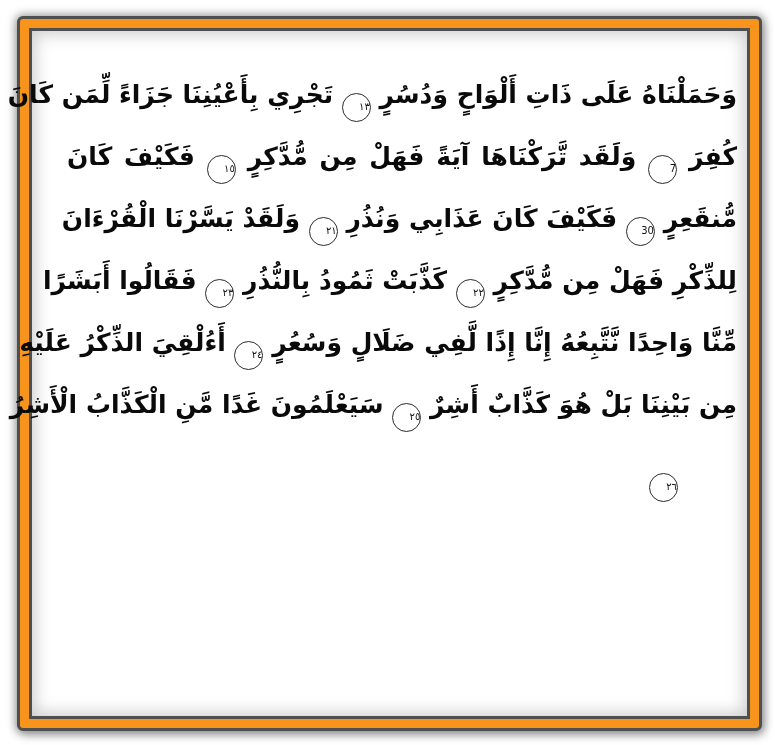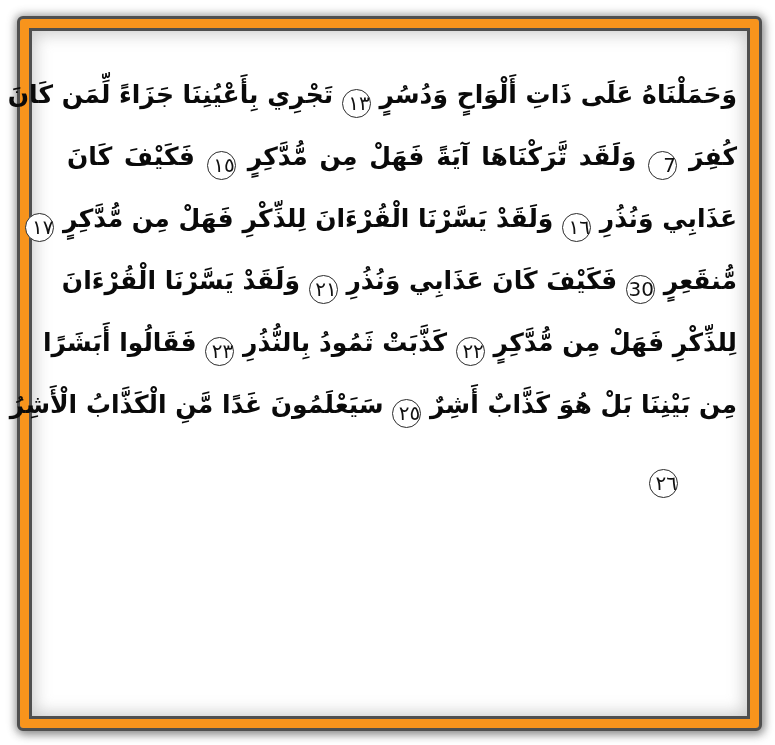--- a/index.html
+++ b/index.html
@@ -58,7 +58,7 @@
     border: 1.5px solid #2B2B2B;
     border-radius: 50%;
     text-align: center;
-    font-size: 20px;
+    font-size: 10px;
     font-weight: normal;
     color: #111111;
     vertical-align: -7px;

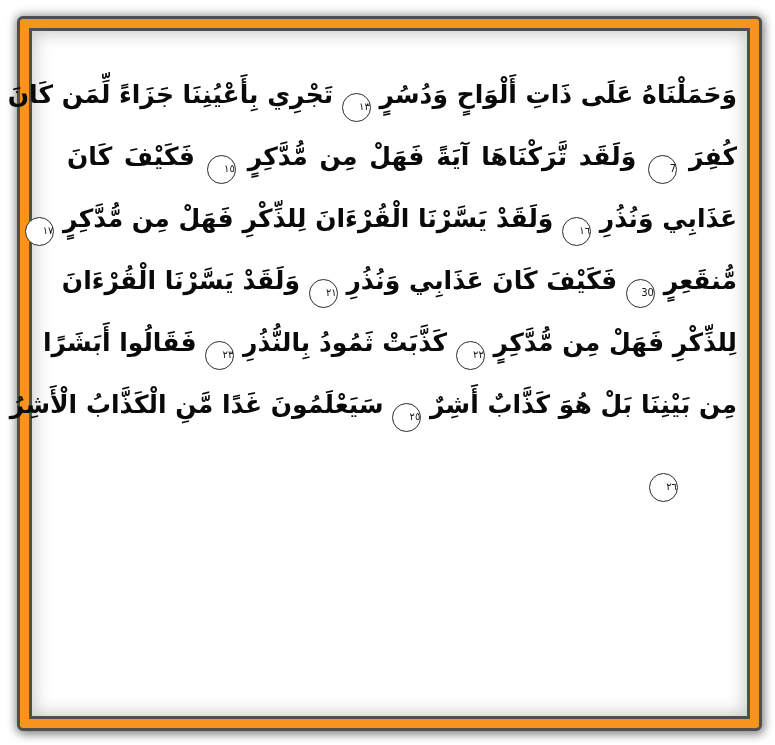--- a/index.html
+++ b/index.html
@@ -74,7 +74,6 @@
     <div id="text-area">
         <div class="line"><span>وَحَمَلْنَاهُ عَلَى ذَاتِ أَلْوَاحٍ وَدُسُرٍ</span> <span class="verse-marker">١٣</span> <span>تَجْرِي بِأَعْيُنِنَا جَزَاءً لِّمَن كَانَ</span></div>
         <div class="line"><span>كُفِرَ</span> <span class="verse-marker">7</span> <span>وَلَقَد تَّرَكْنَاهَا آيَةً فَهَلْ مِن مُّدَّكِرٍ</span> <span class="verse-marker">١٥</span> <span>فَكَيْفَ كَانَ</span></div>
-        <div class="line"><span>عَذَابِي وَنُذُرِ</span> <span class="verse-marker">١٦</span> <span>وَلَقَدْ يَسَّرْنَا الْقُرْءَانَ لِلذِّكْرِ فَهَلْ مِن مُّدَّكِرٍ</span> <span class="verse-marker">١٧</span></div>
         <div class="line"><span>مُّنقَعِرٍ</span> <span class="verse-marker">30</span> <span>فَكَيْفَ كَانَ عَذَابِي وَنُذُرِ</span> <span class="verse-marker">٢١</span> <span>وَلَقَدْ يَسَّرْنَا الْقُرْءَانَ</span></div>
         <div class="line"><span>لِلذِّكْرِ فَهَلْ مِن مُّدَّكِرٍ</span> <span class="verse-marker">٢٢</span> <span>كَذَّبَتْ ثَمُودُ بِالنُّذُرِ</span> <span class="verse-marker">٢٣</span> <span>فَقَالُوا أَبَشَرًا</span></div>
         <div class="line"><span>مِن بَيْنِنَا بَلْ هُوَ كَذَّابٌ أَشِرٌ</span> <span class="verse-marker">٢٥</span> <span>سَيَعْلَمُونَ غَدًا مَّنِ الْكَذَّابُ الْأَشِرُ</span></div>

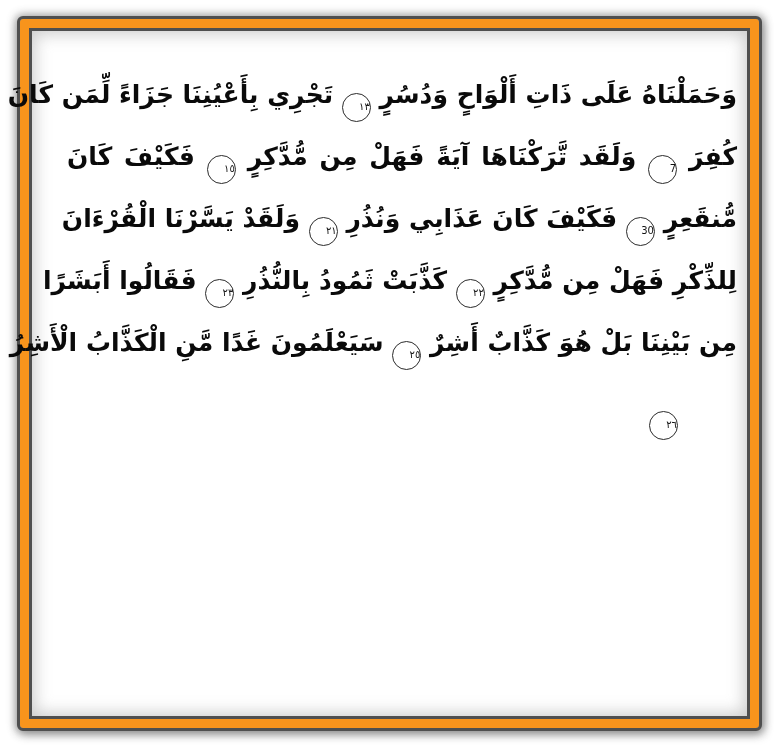--- a/index.html
+++ b/index.html
@@ -76,6 +76,7 @@
         <div class="line"><span>كُفِرَ</span> <span class="verse-marker">7</span> <span>وَلَقَد تَّرَكْنَاهَا آيَةً فَهَلْ مِن مُّدَّكِرٍ</span> <span class="verse-marker">١٥</span> <span>فَكَيْفَ كَانَ</span></div>
         <div class="line"><span>مُّنقَعِرٍ</span> <span class="verse-marker">30</span> <span>فَكَيْفَ كَانَ عَذَابِي وَنُذُرِ</span> <span class="verse-marker">٢١</span> <span>وَلَقَدْ يَسَّرْنَا الْقُرْءَانَ</span></div>
         <div class="line"><span>لِلذِّكْرِ فَهَلْ مِن مُّدَّكِرٍ</span> <span class="verse-marker">٢٢</span> <span>كَذَّبَتْ ثَمُودُ بِالنُّذُرِ</span> <span class="verse-marker">٢٣</span> <span>فَقَالُوا أَبَشَرًا</span></div>
+        <div class="line"><span>مِّنَّا وَاحِدًا نَّتَّبِعُهُ إِنَّا إِذًا لَّفِي ضَلَالٍ وَسُعُرٍ</span> <span class="verse-marker">٢٤</span> <span>أَءُلْقِيَ الذِّكْرُ عَلَيْهِ</span></div>
         <div class="line"><span>مِن بَيْنِنَا بَلْ هُوَ كَذَّابٌ أَشِرٌ</span> <span class="verse-marker">٢٥</span> <span>سَيَعْلَمُونَ غَدًا مَّنِ الْكَذَّابُ الْأَشِرُ</span></div>
         <div class="line marker-only"><span class="verse-marker">٢٦</span></div>
       </div>

